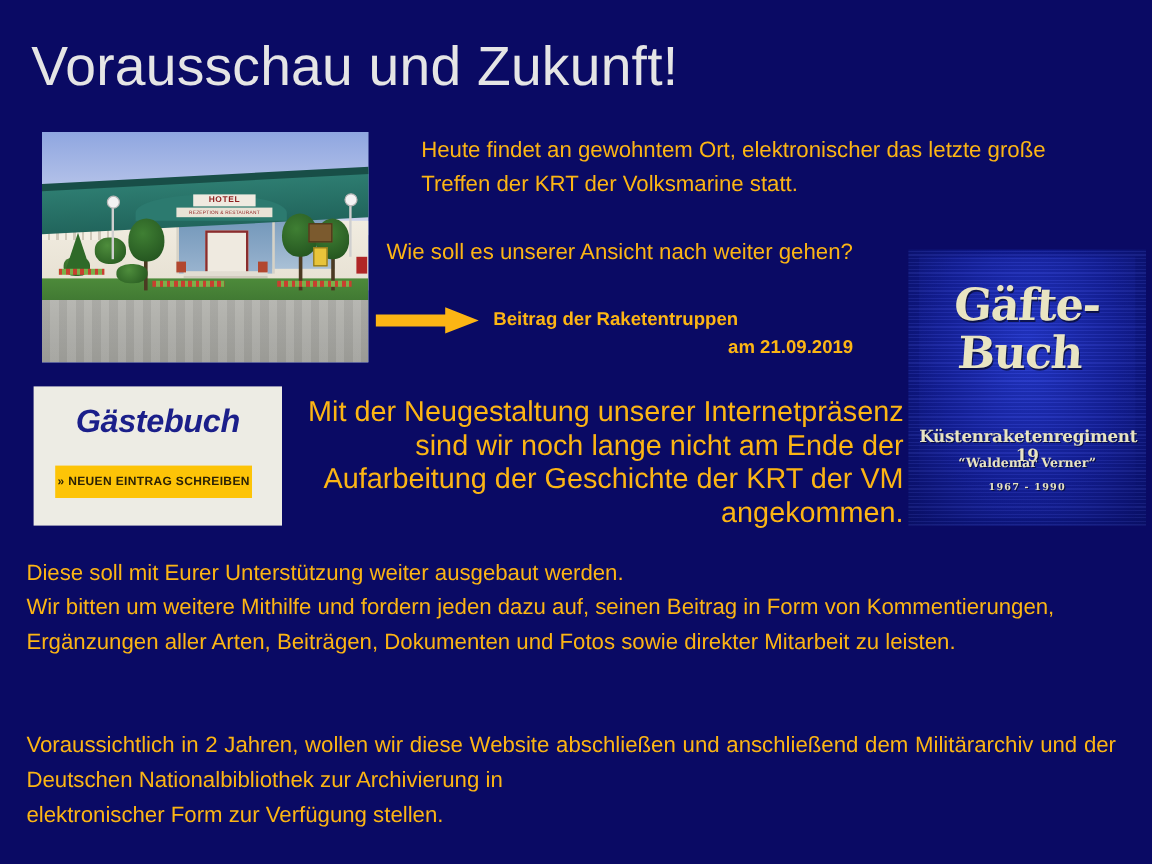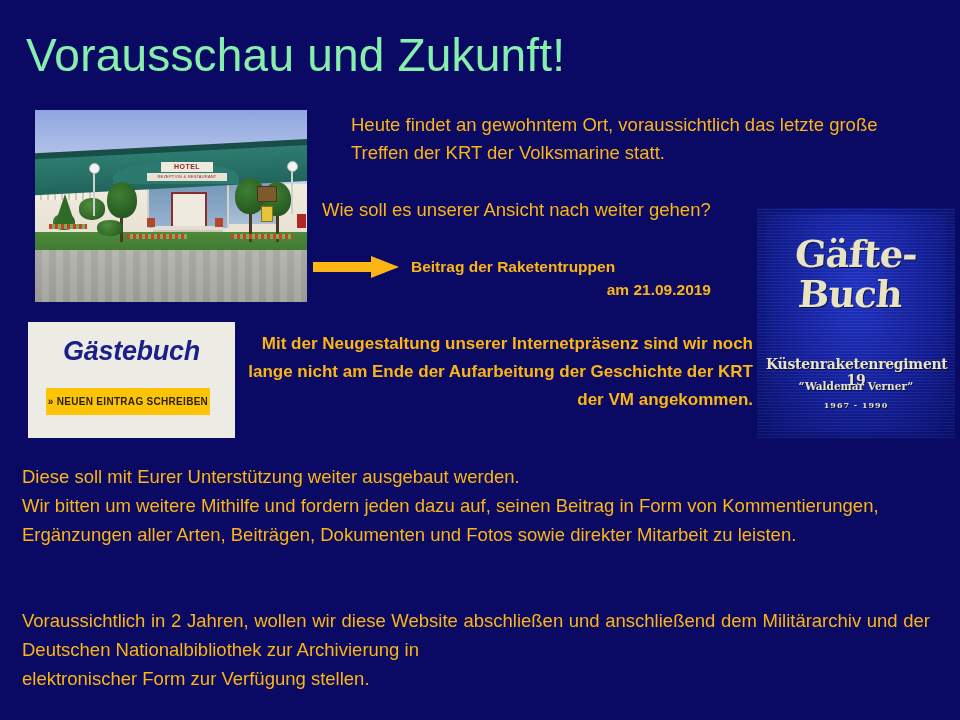--- a/index.html
+++ b/index.html
@@ -29,7 +29,7 @@
     left: 26px;
     top: 28px;
     font-size: 46px;
-    color: #86efac;
+    color: #e5e5e5;
     letter-spacing: 0.2px;
     white-space: nowrap;
     font-weight: normal;

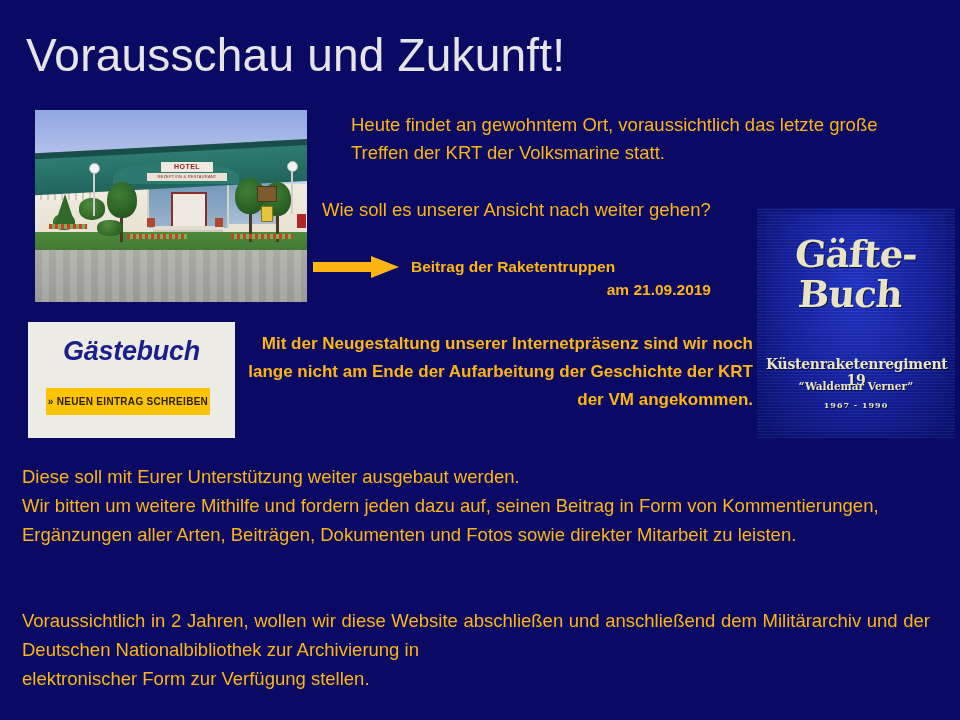--- a/index.html
+++ b/index.html
@@ -325,7 +325,7 @@
     <div class="red-box"></div>
   </div>
 
-  <div id="para-heute" class="goldtext">Heute findet an gewohntem Ort, voraussichtlich das letzte große Treffen der KRT der Volksmarine statt.</div>
+  <div id="para-heute" class="goldtext">Heute findet an gewohntem Ort, elektronischer das letzte große Treffen der KRT der Volksmarine statt.</div>
 
   <div id="para-wiesoll" class="goldtext">Wie soll es unserer Ansicht nach weiter gehen?</div>
 

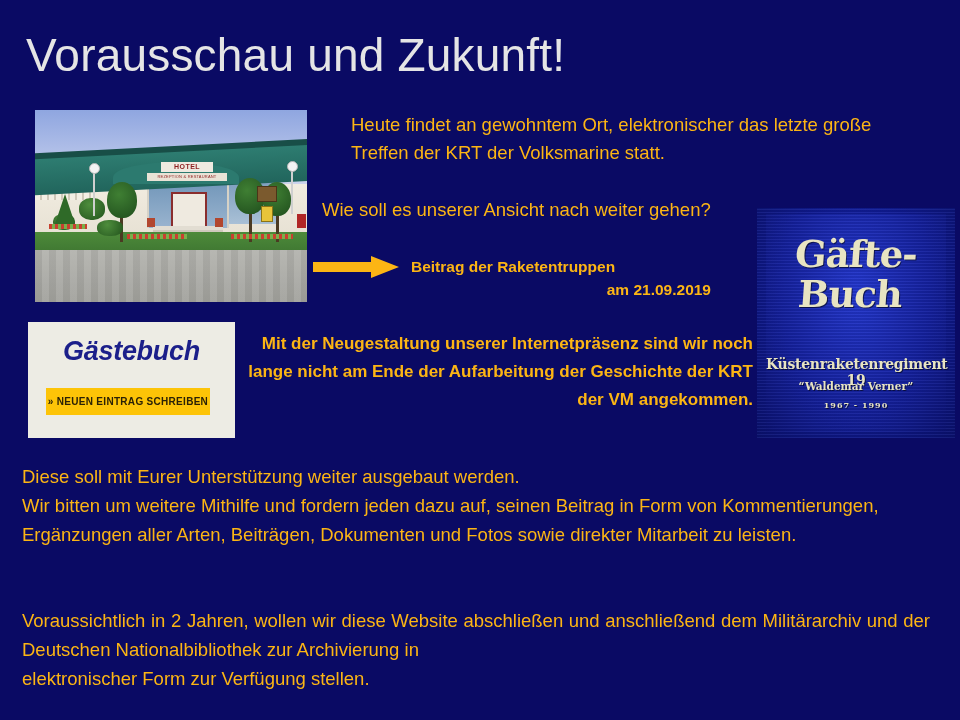--- a/index.html
+++ b/index.html
@@ -174,9 +174,8 @@
   #para-neugestaltung {
     position: absolute;
     left: 240px; top: 330px; width: 513px;
-    font-size: 17px; line-height: 28px;
+    font-size: 24px; line-height: 28px;
     text-align: right;
-    font-weight: bold;
   }
 
   #para-diese {

